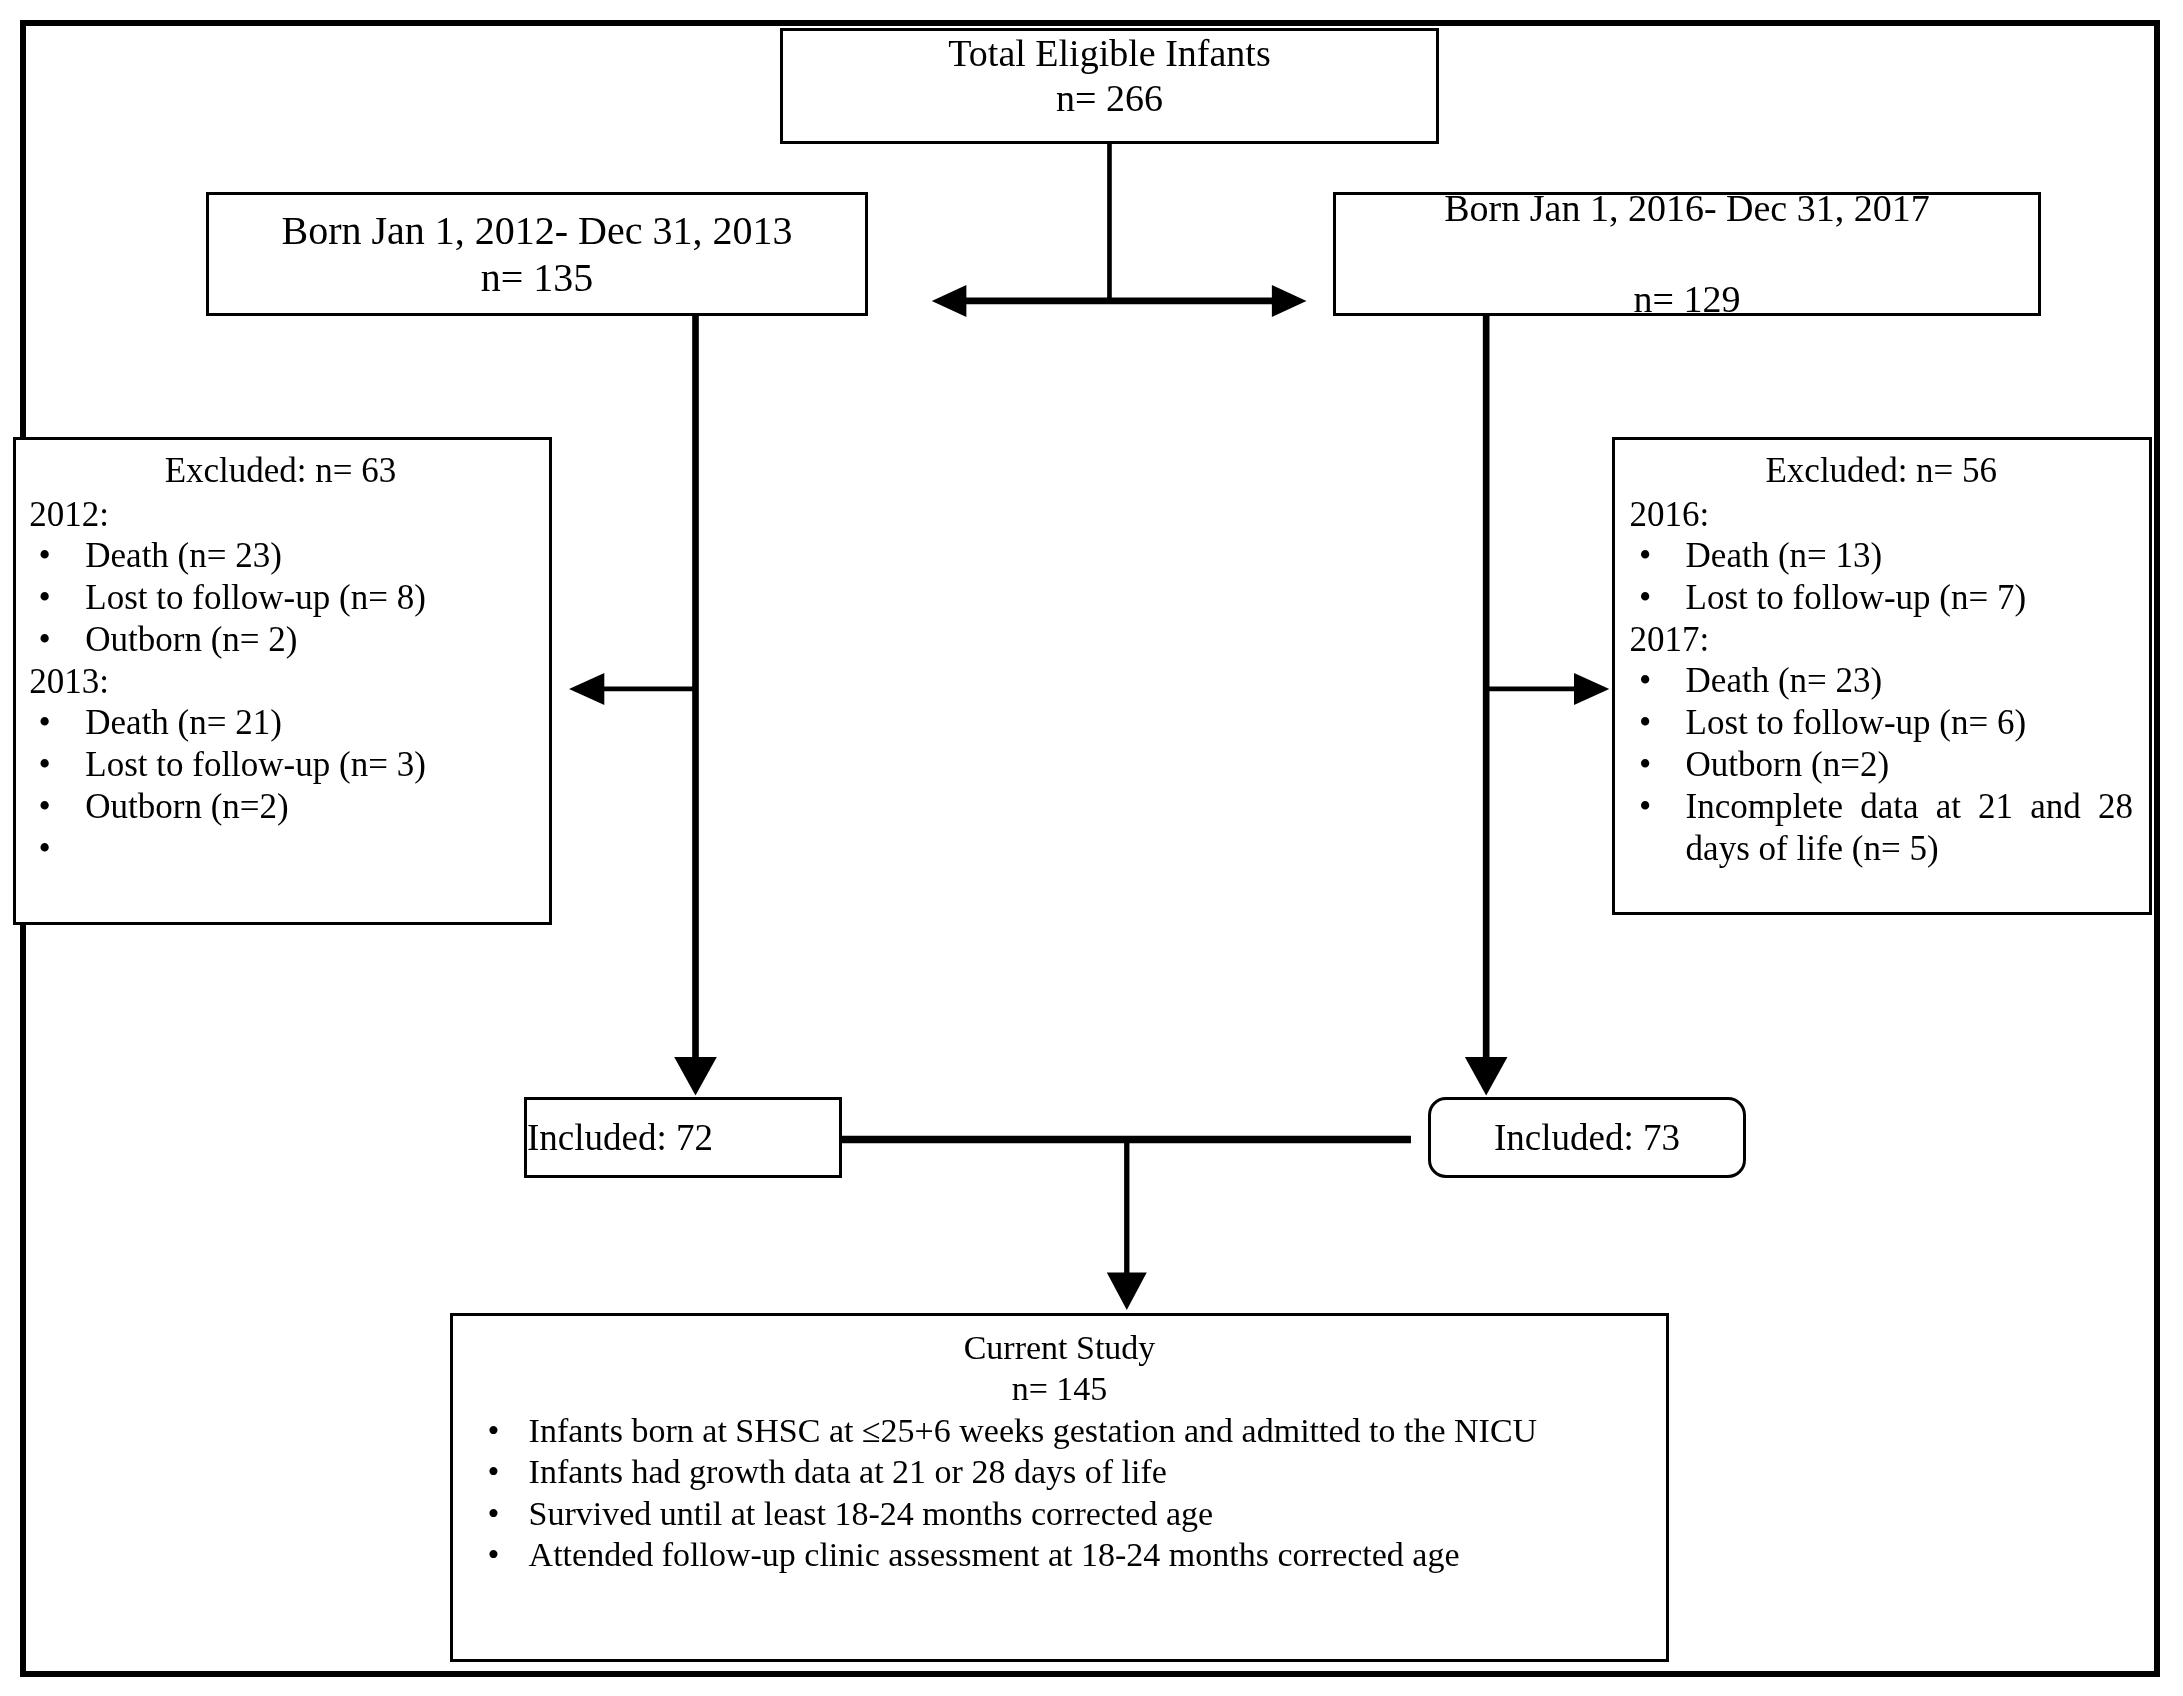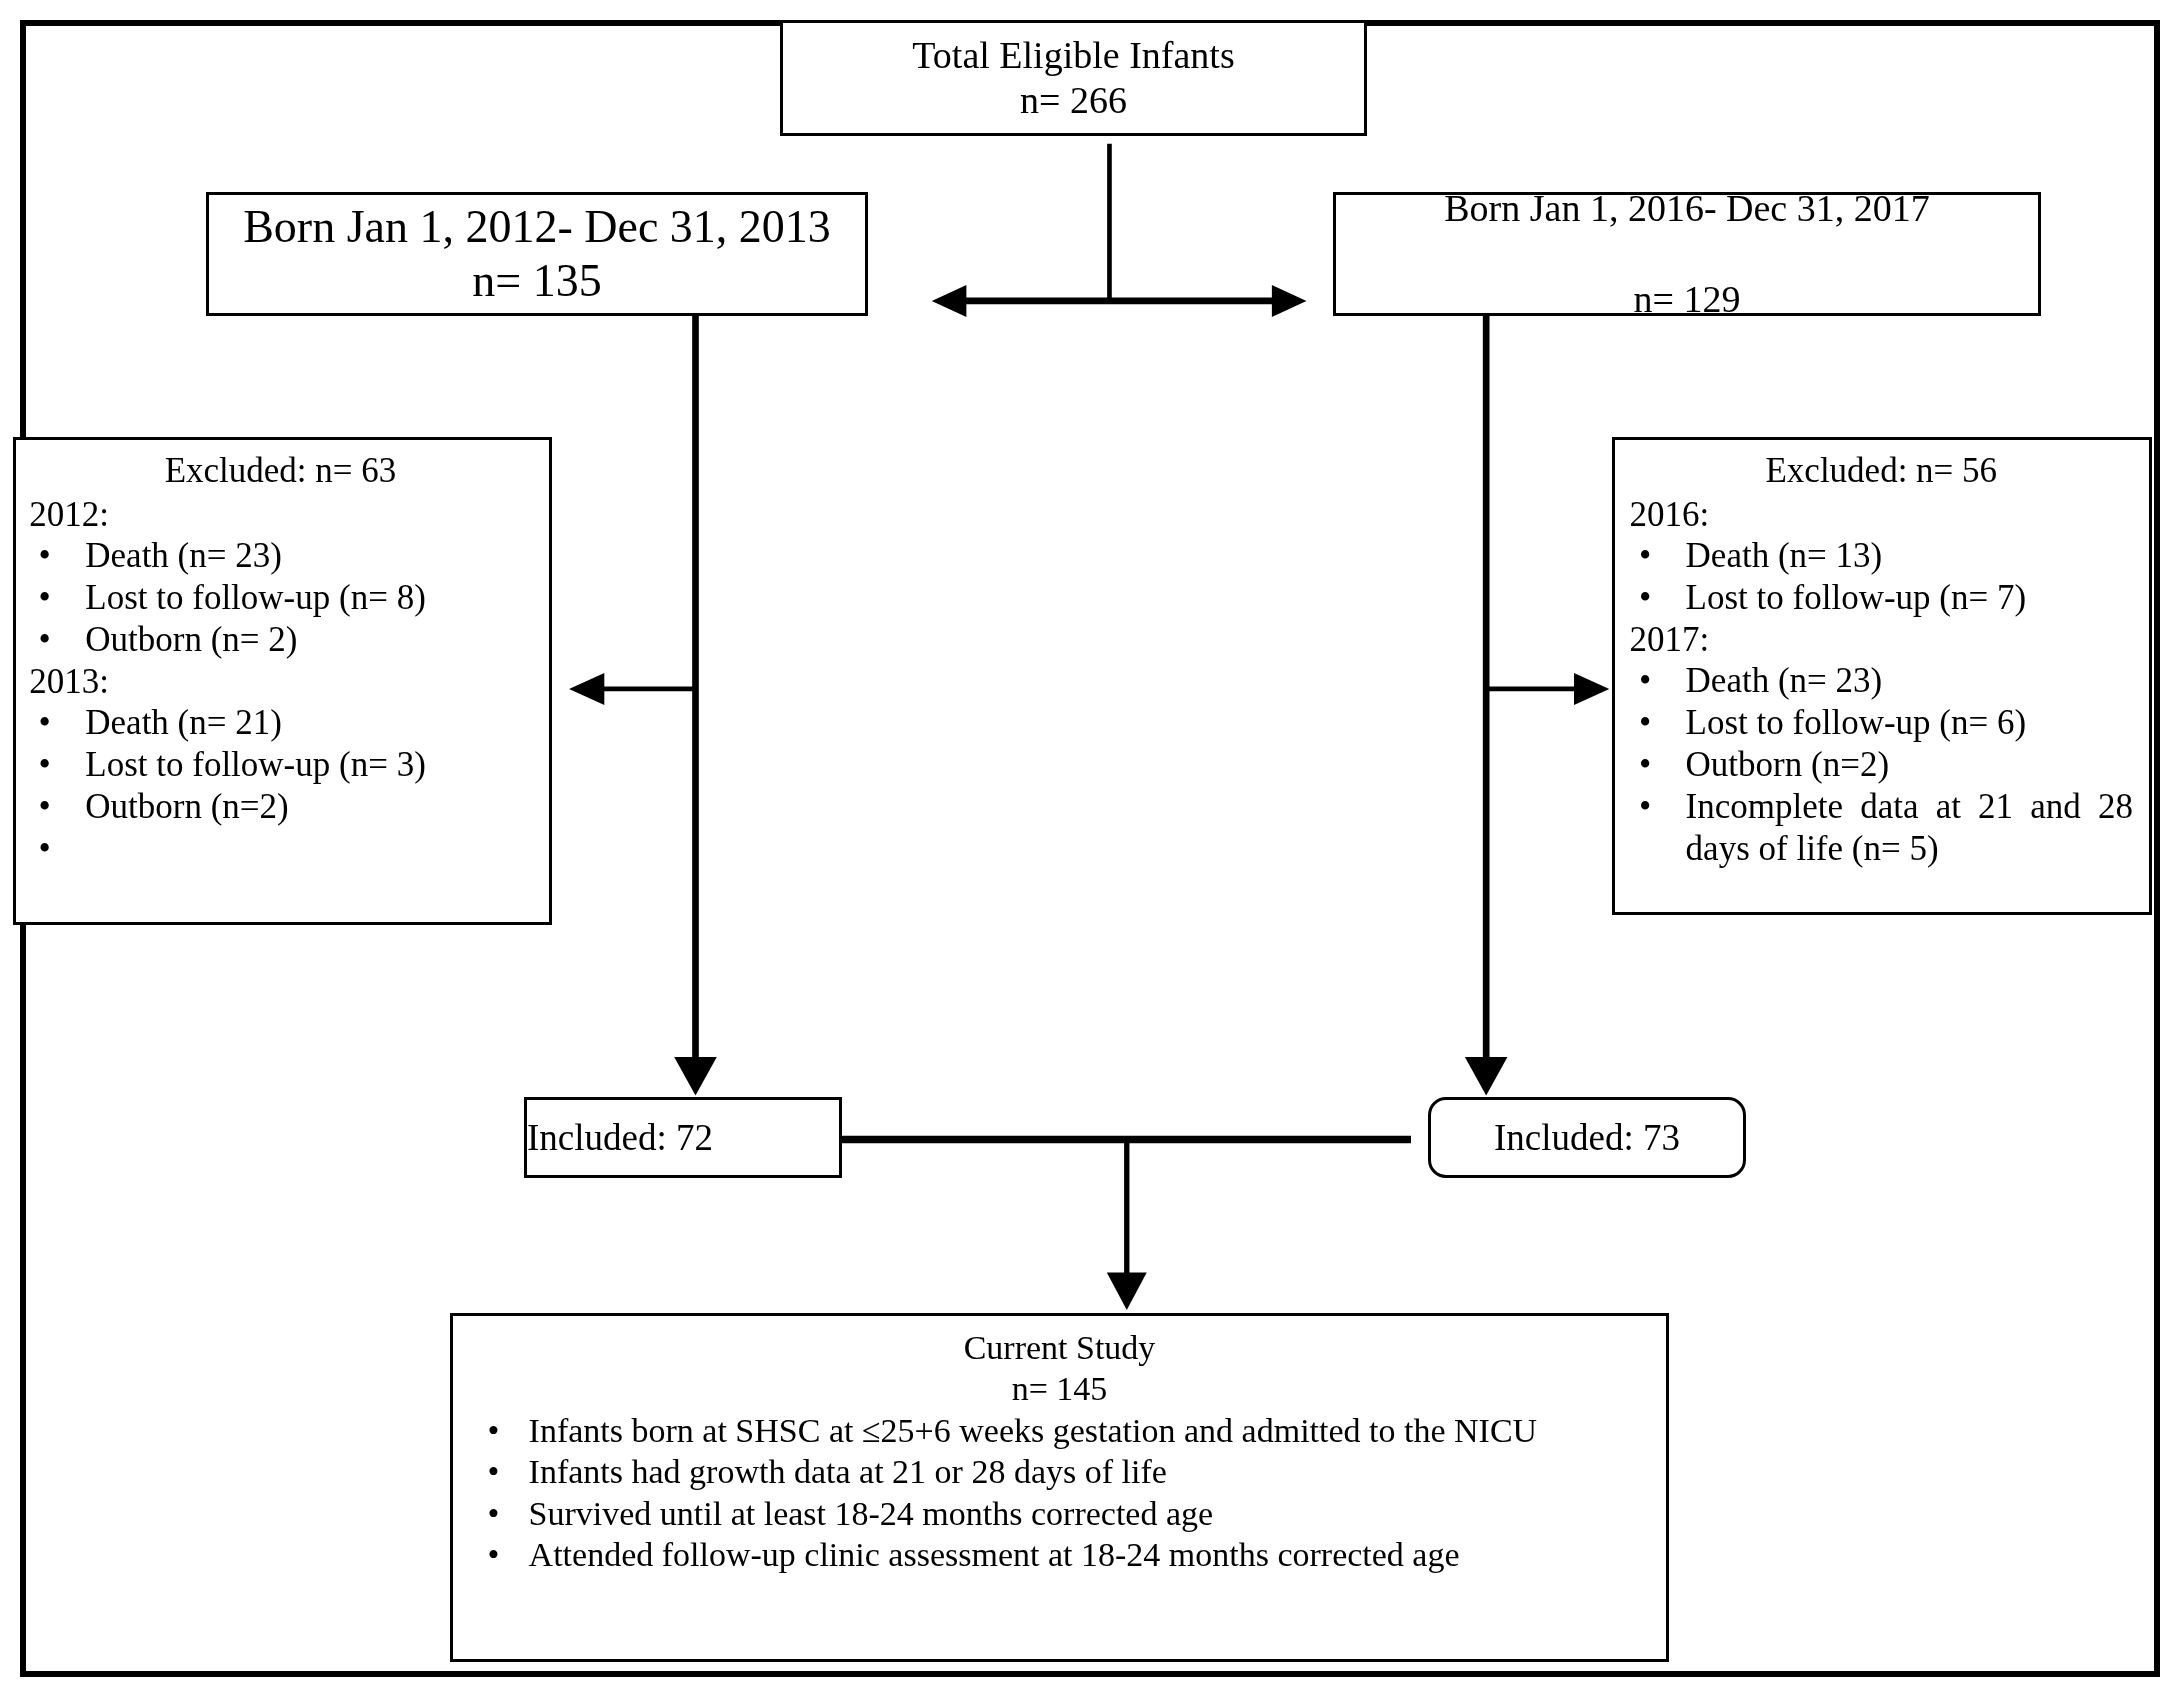--- a/index.html
+++ b/index.html
@@ -50,12 +50,12 @@
   
   #node-total {
     left: 780px;
-    top: 20px;
-    width: 587px;
+    top: 28px;
+    width: 659px;
     height: 116px;
     display: flex;
     flex-direction: column;
-    justify-content: center;
+    justify-content: flex-start;
     align-items: center;
     font-size: 38px;
   }

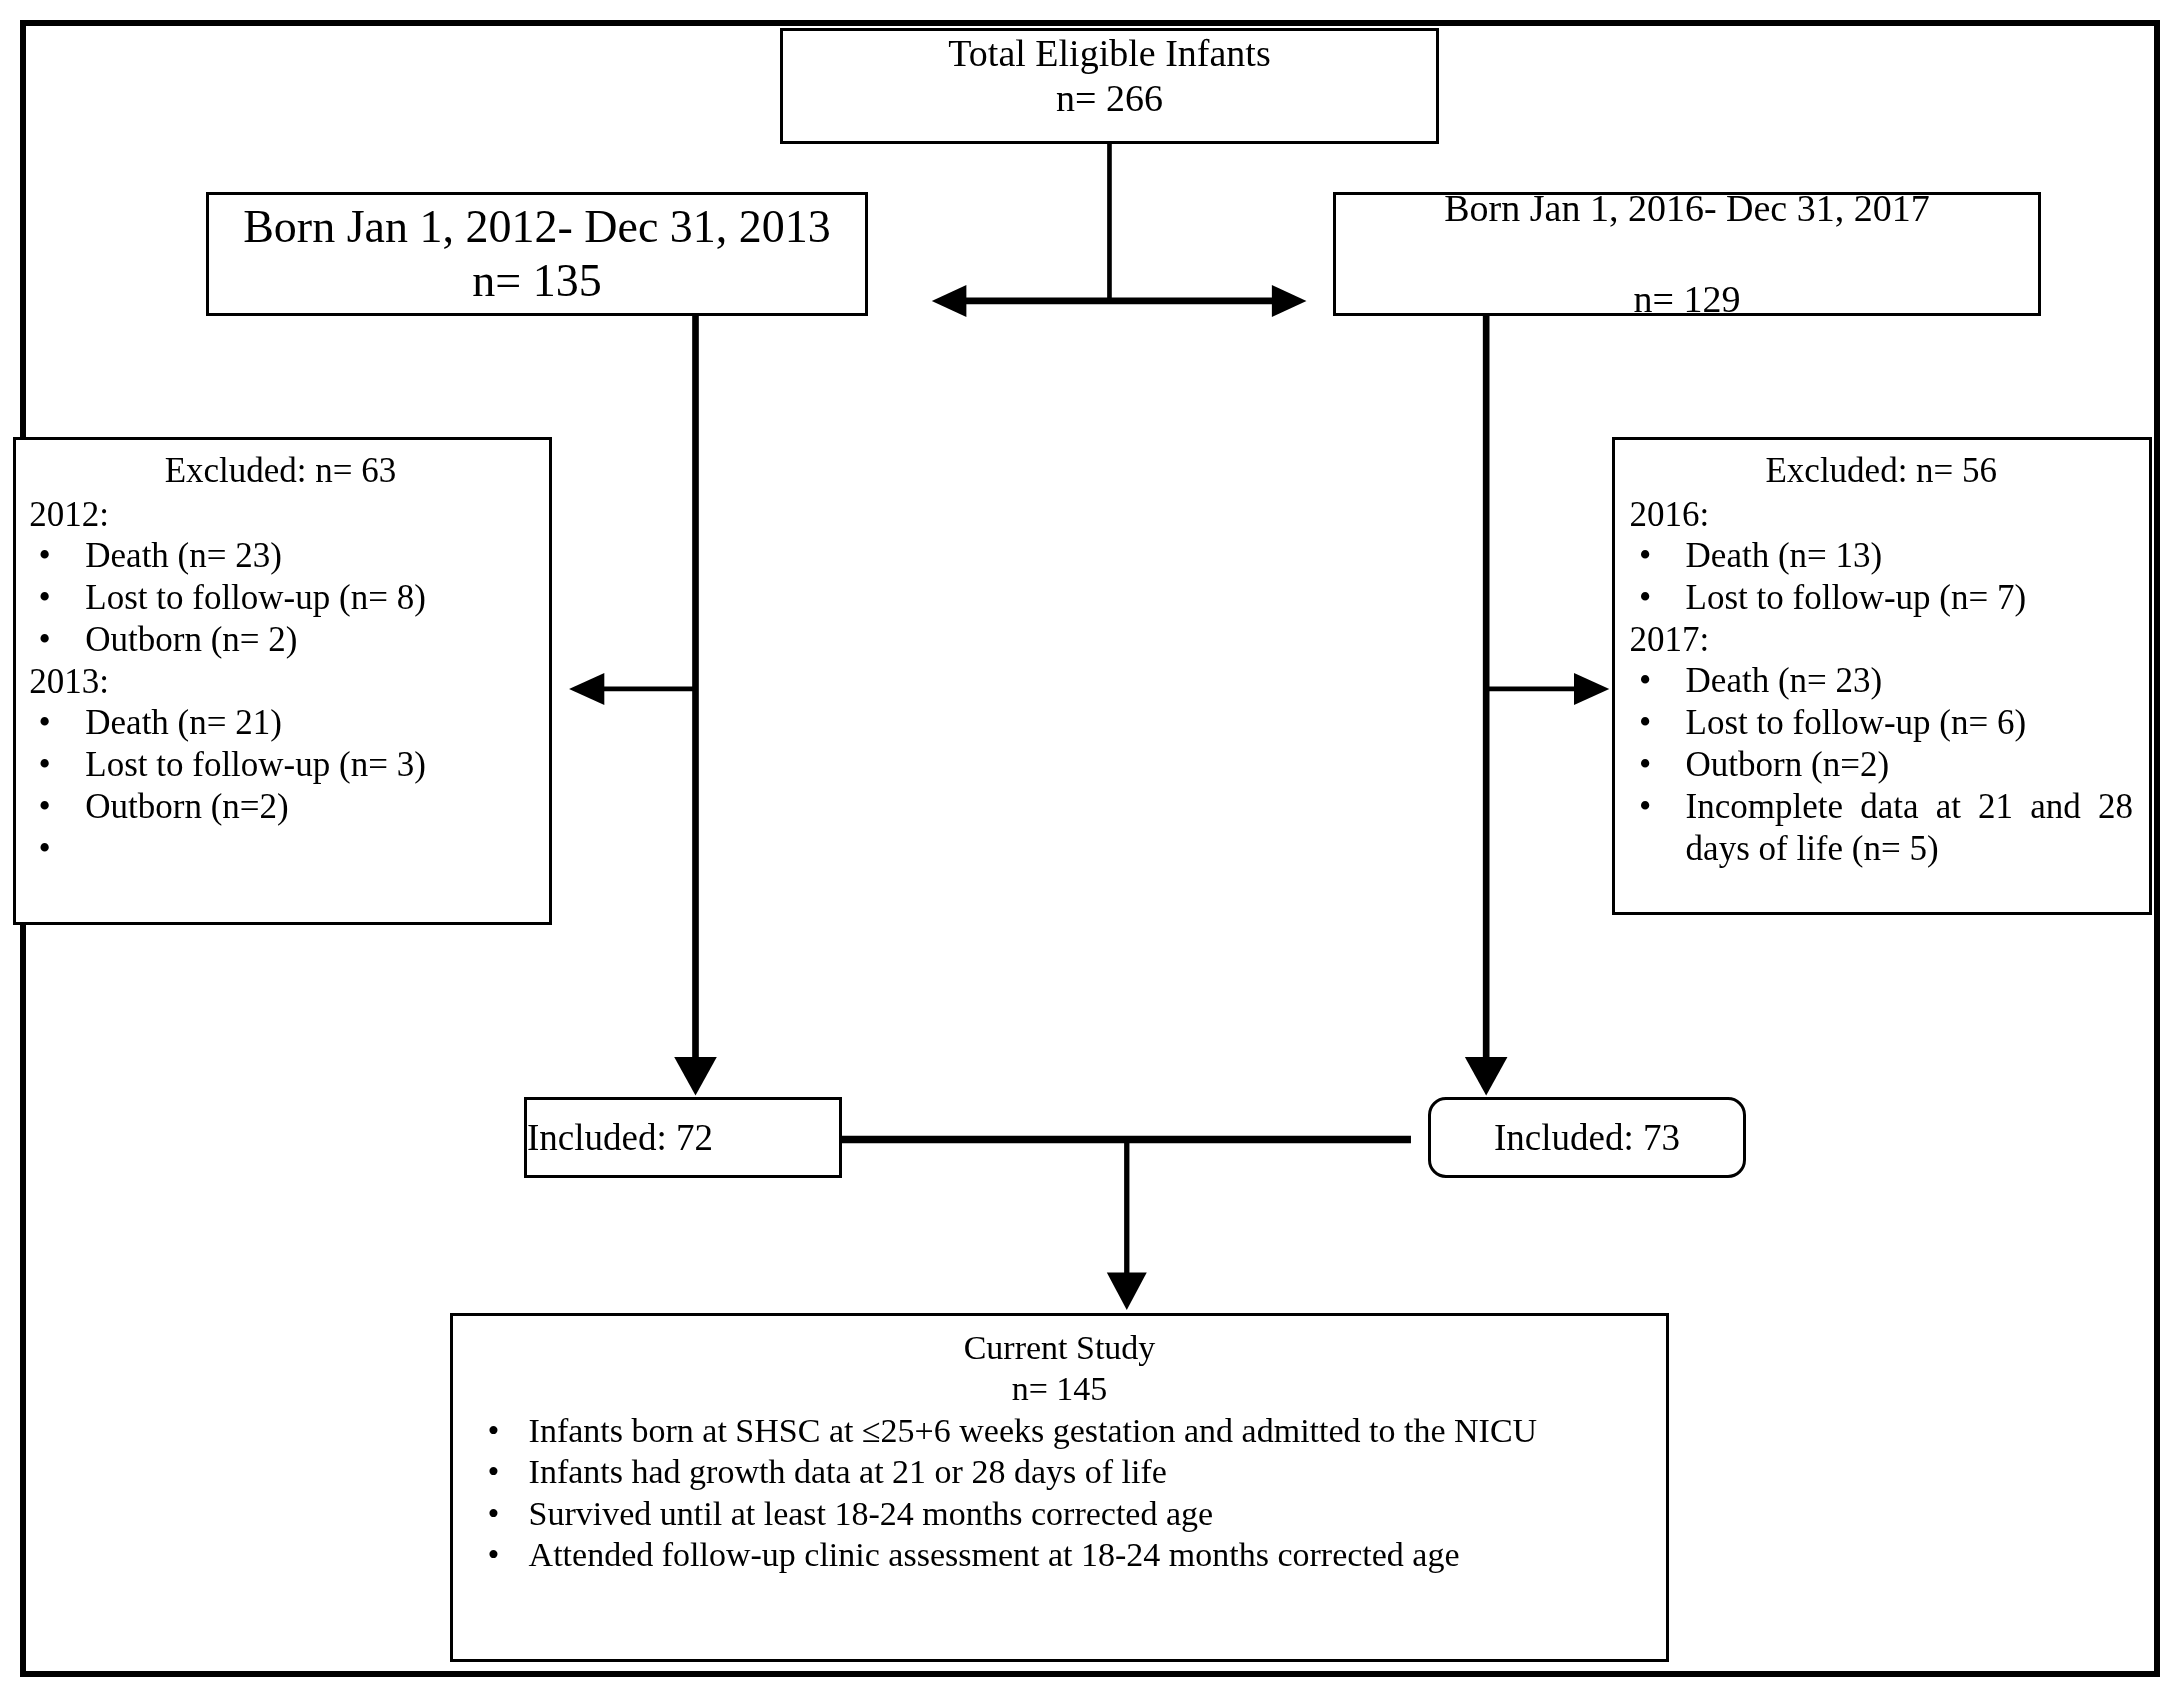--- a/index.html
+++ b/index.html
@@ -70,7 +70,7 @@
     flex-direction: column;
     justify-content: center;
     align-items: center;
-    font-size: 46px;
+    font-size: 40px;
   }
   #node-cohort-right {
     left: 1333px;

